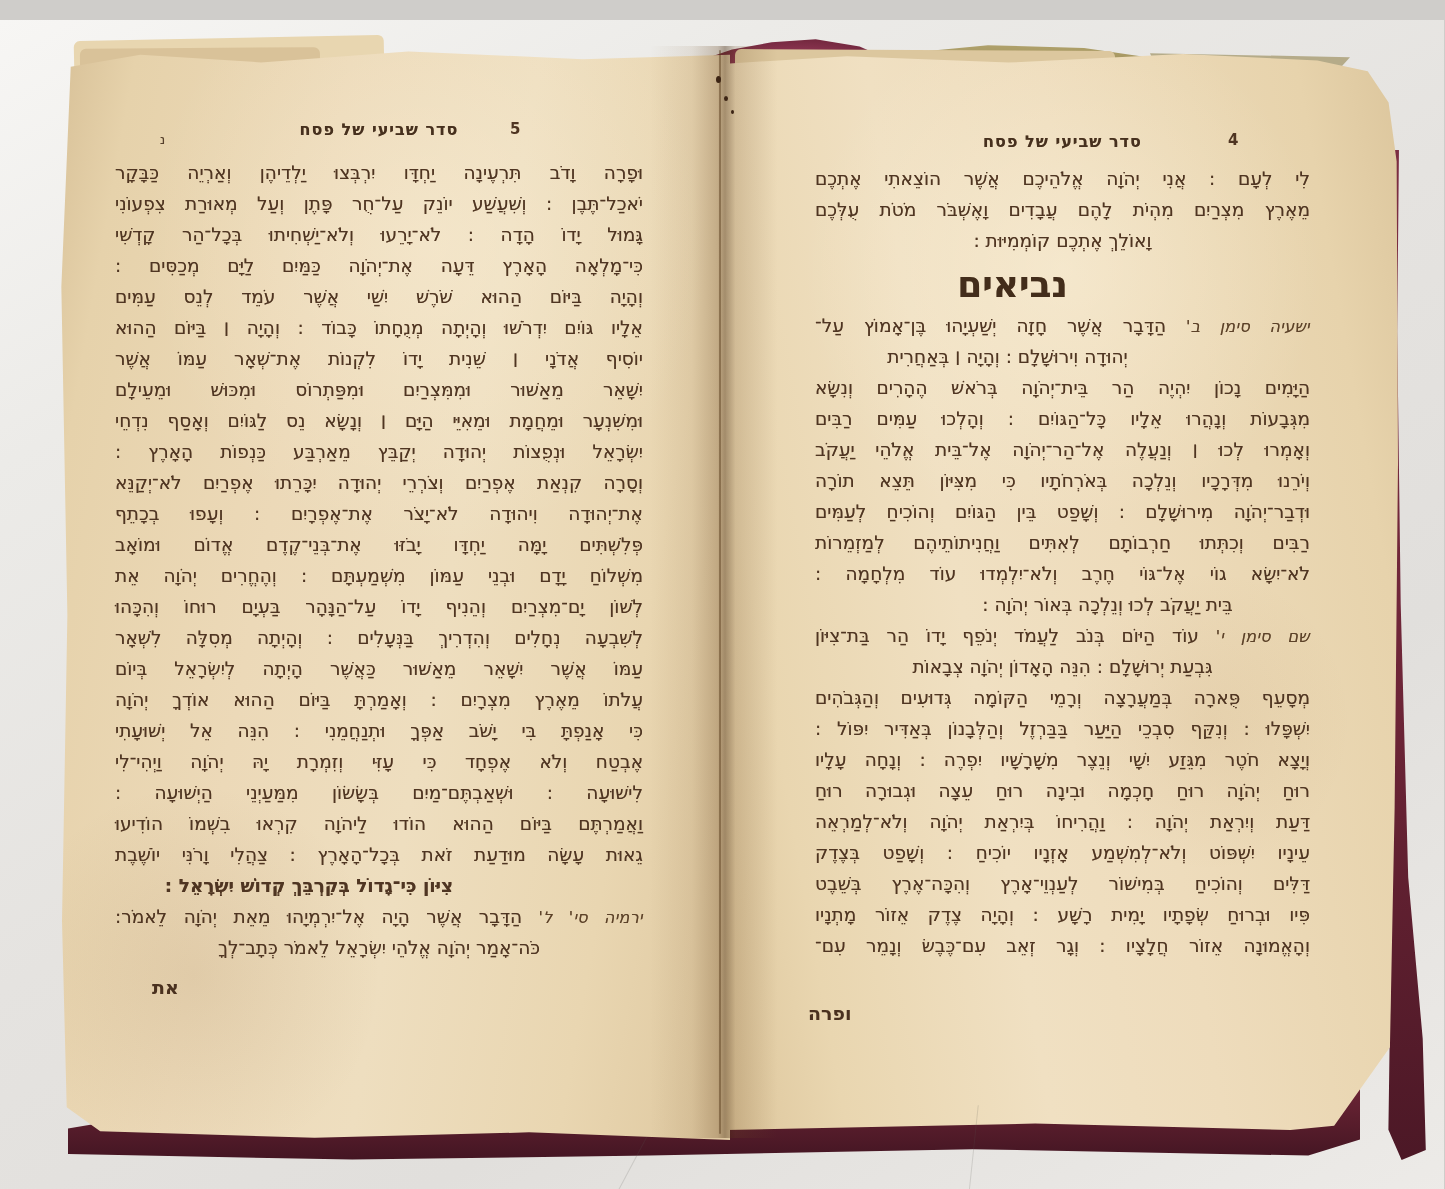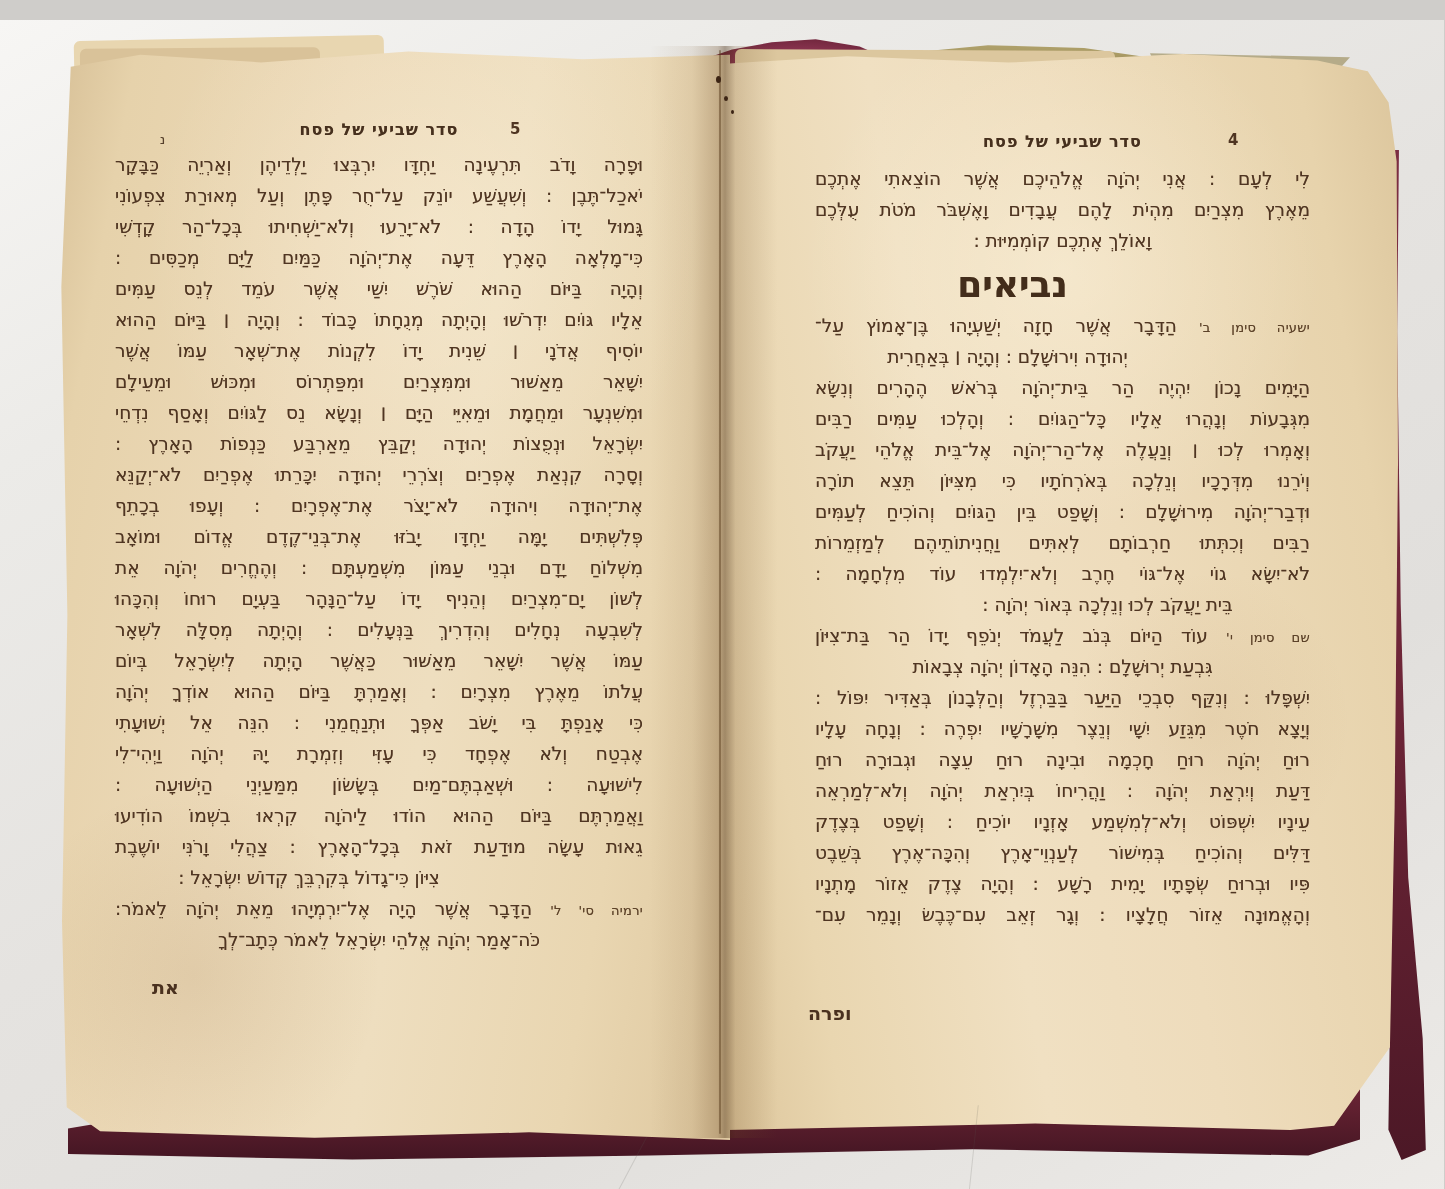--- a/index.html
+++ b/index.html
@@ -63,7 +63,7 @@
   .pn-right{left:1228px;top:111px;}
   .sig{left:160px;top:112px;font-size:13px;color:#55402c;}
   .lines{position:absolute;}
-  .lines-left{left:115px;top:129px;width:528px;}
+  .lines-left{left:115px;top:137px;width:528px;}
   .lines-right{left:815px;top:143px;width:495px;}
   .line{height:31px;line-height:31px;font-size:18.5px;white-space:nowrap;
     text-align:justify;text-align-last:justify;}

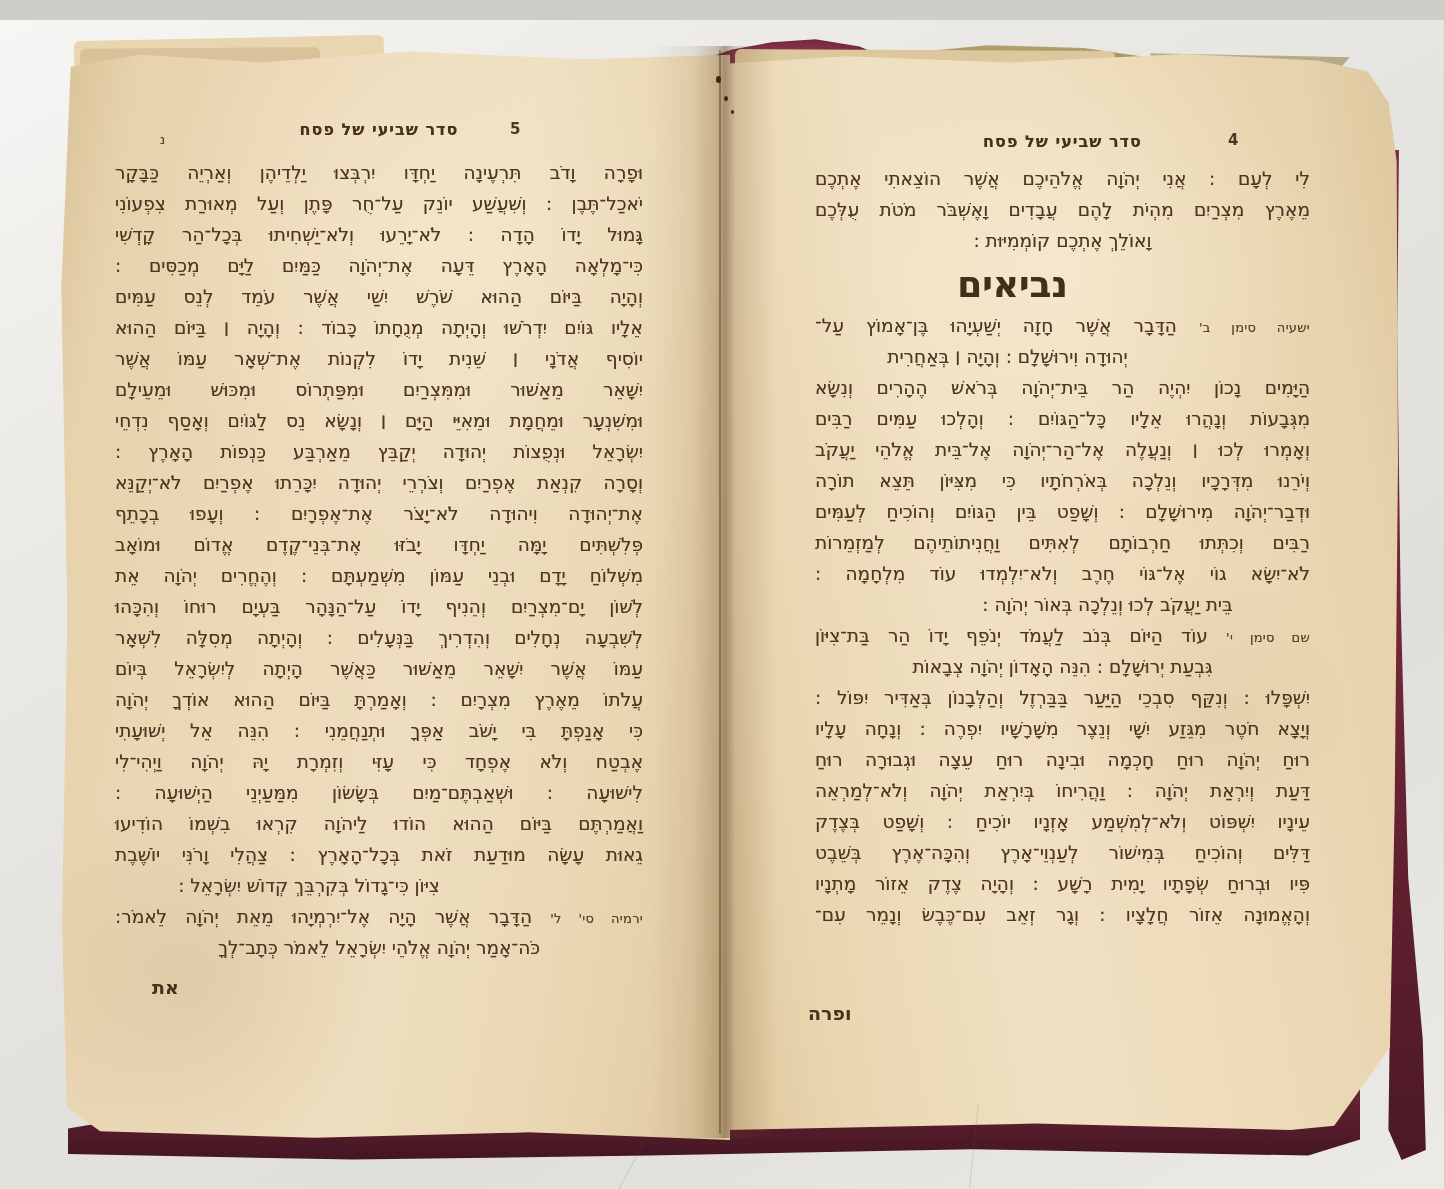--- a/index.html
+++ b/index.html
@@ -68,7 +68,7 @@
   .line{height:31px;line-height:31px;font-size:18.5px;white-space:nowrap;
     text-align:justify;text-align-last:justify;}
   .line.center{text-align:center;text-align-last:center;}
-  .note{font-size:13px;color:#5c4229;letter-spacing:.3px;}
+  .note{font-size:16px;color:#5c4229;letter-spacing:.3px;font-style:italic;}
   .section-header{height:54px;line-height:58px;font-size:36px;font-weight:bold;
     text-align:center;text-align-last:center;color:#432d1b;}
   .catchword{font-size:19px;font-weight:bold;color:#4a311f;direction:rtl;}

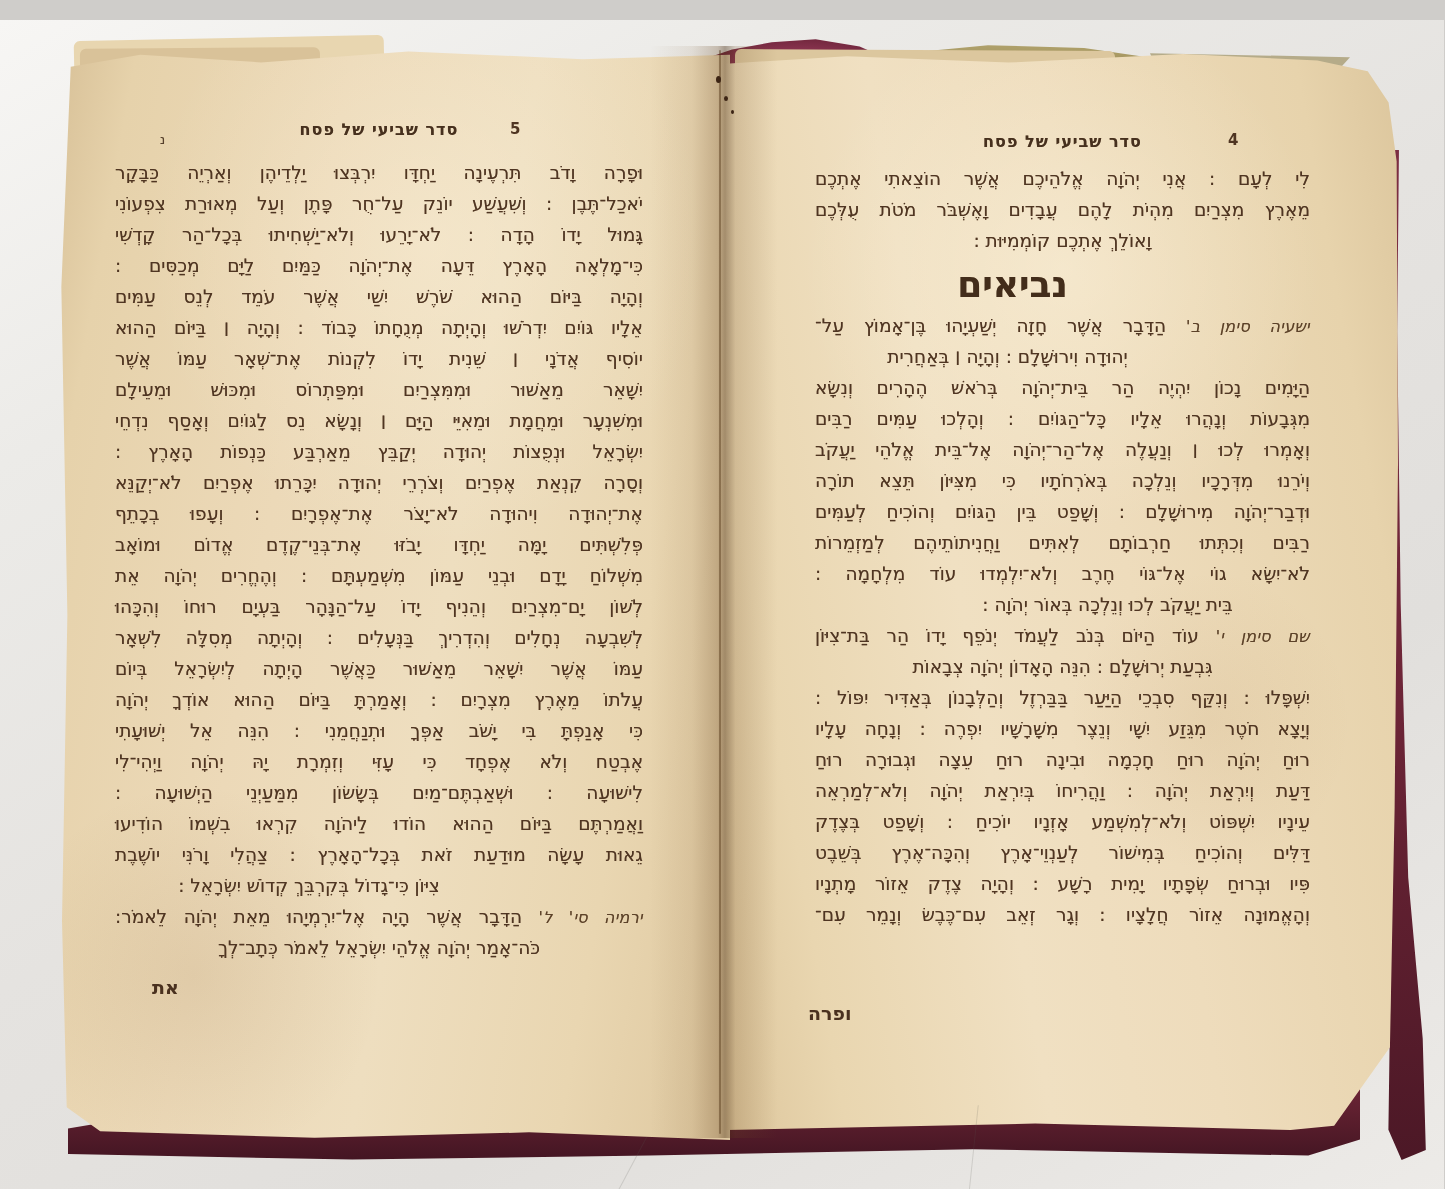--- a/index.html
+++ b/index.html
@@ -154,6 +154,7 @@
       <div class="line center" style="transform: translateX(45px);">בֵּית יַעֲקֹב לְכוּ וְנֵלְכָה בְּאוֹר יְהֹוָה :</div>
       <div class="line"><span class="note">שם סימן י'</span> עוֹד הַיּוֹם בְּנֹב לַעֲמֹד יְנֹפֵף יָדוֹ הַר בַּת־צִיּוֹן</div>
       <div class="line center">גִּבְעַת יְרוּשָׁלָם : הִנֵּה הָאָדוֹן יְהֹוָה צְבָאוֹת</div>
+      <div class="line">מְסָעֵף פֻּארָה בְּמַעֲרָצָה וְרָמֵי הַקּוֹמָה גְּדוּעִים וְהַגְּבֹהִים</div>
       <div class="line">יִשְׁפָּלוּ : וְנִקַּף סִבְכֵי הַיַּעַר בַּבַּרְזֶל וְהַלְּבָנוֹן בְּאַדִּיר יִפּוֹל :</div>
       <div class="line">וְיָצָא חֹטֶר מִגֵּזַע יִשָׁי וְנֵצֶר מִשָּׁרָשָׁיו יִפְרֶה : וְנָחָה עָלָיו</div>
       <div class="line">רוּחַ יְהֹוָה רוּחַ חָכְמָה וּבִינָה רוּחַ עֵצָה וּגְבוּרָה רוּחַ</div>

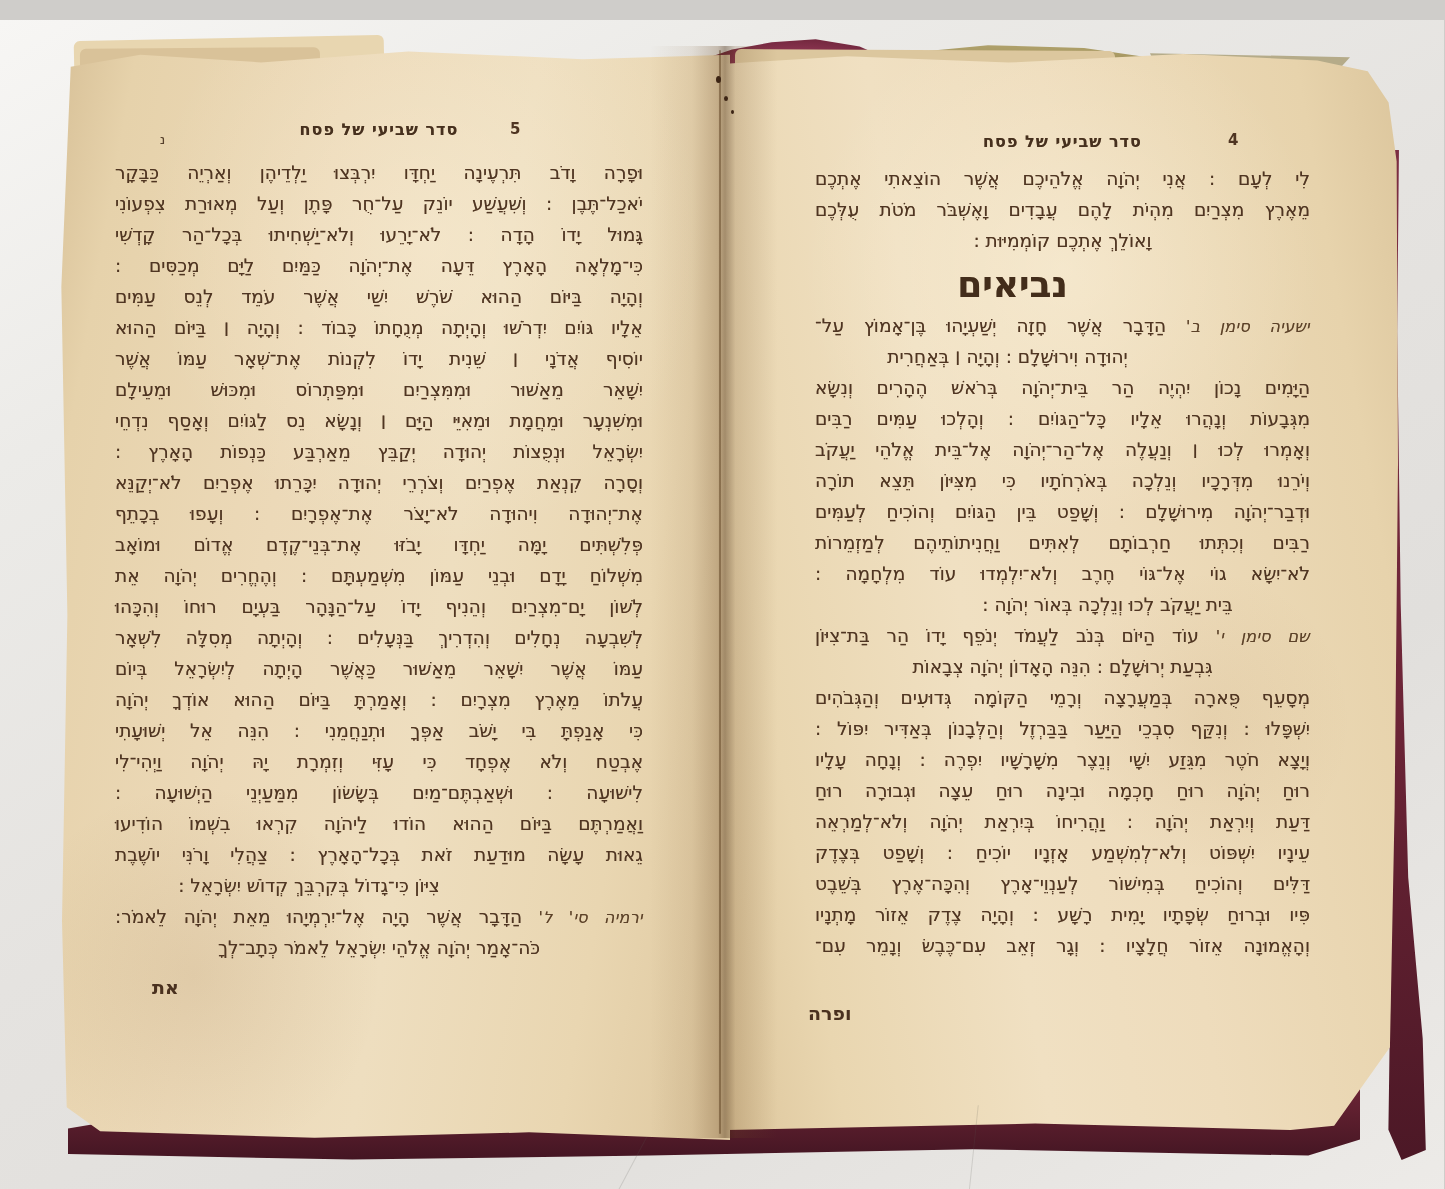--- a/index.html
+++ b/index.html
@@ -133,7 +133,7 @@
       <div class="line">לִישׁוּעָה : וּשְׁאַבְתֶּם־מַיִם בְּשָׂשׂוֹן מִמַּעַיְנֵי הַיְשׁוּעָה :</div>
       <div class="line">וַאֲמַרְתֶּם בַּיּוֹם הַהוּא הוֹדוּ לַיהֹוָה קִרְאוּ בִשְׁמוֹ הוֹדִיעוּ</div>
       <div class="line">גֵאוּת עָשָׂה מוּדַעַת זֹאת בְּכָל־הָאָרֶץ : צַהֲלִי וָרֹנִּי יוֹשֶׁבֶת</div>
-      <div class="line center" style="transform: translateX(-70px);">צִיּוֹן כִּי־גָדוֹל בְּקִרְבֵּךְ קְדוֹשׁ יִשְׂרָאֵל :</div>
+      <div class="line center" style="transform: translateX(-70px); font-weight: bold;">צִיּוֹן כִּי־גָדוֹל בְּקִרְבֵּךְ קְדוֹשׁ יִשְׂרָאֵל :</div>
       <div class="line"><span class="note">ירמיה סי' ל'</span> הַדָּבָר אֲשֶׁר הָיָה אֶל־יִרְמְיָהוּ מֵאֵת יְהֹוָה לֵאמֹר:</div>
       <div class="line center">כֹּה־אָמַר יְהֹוָה אֱלֹהֵי יִשְׂרָאֵל לֵאמֹר כְּתָב־לְךָ</div>
     </div>

